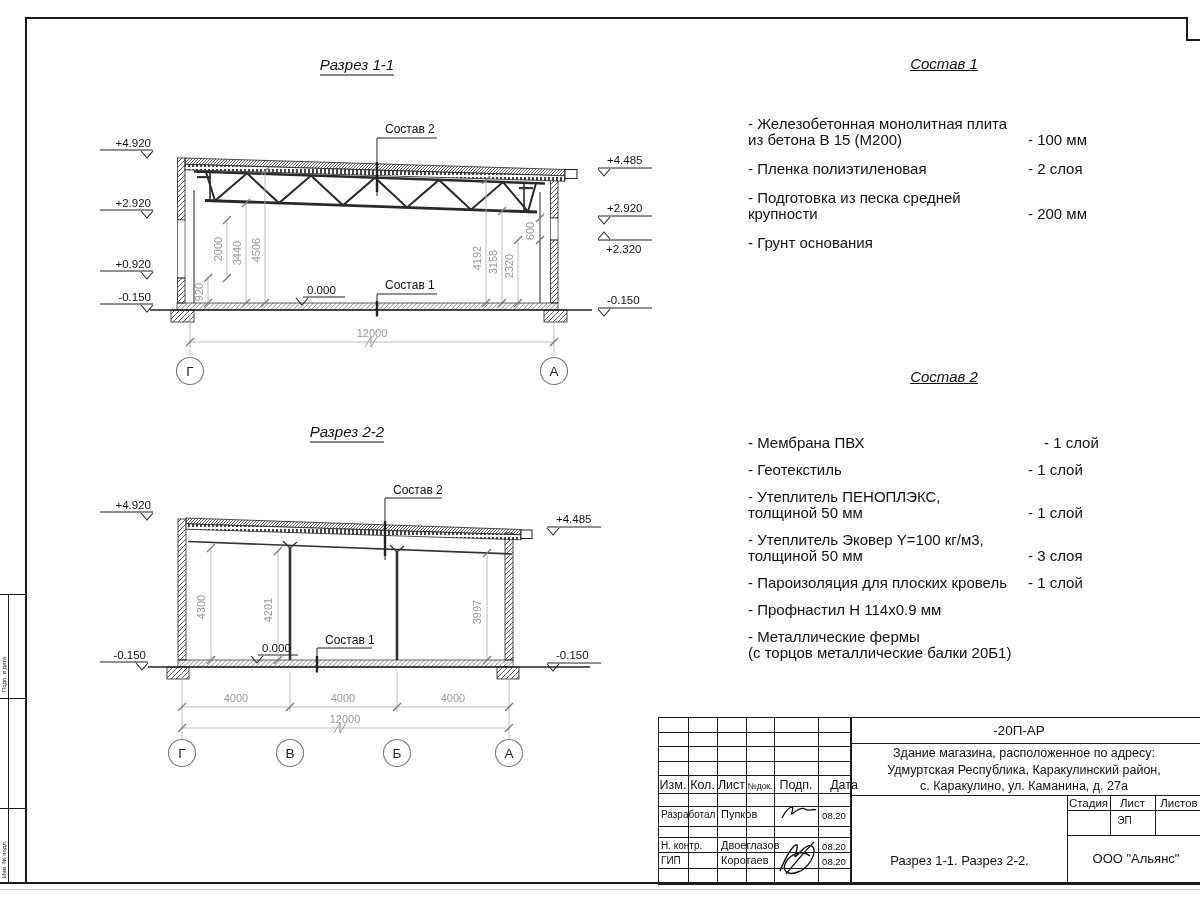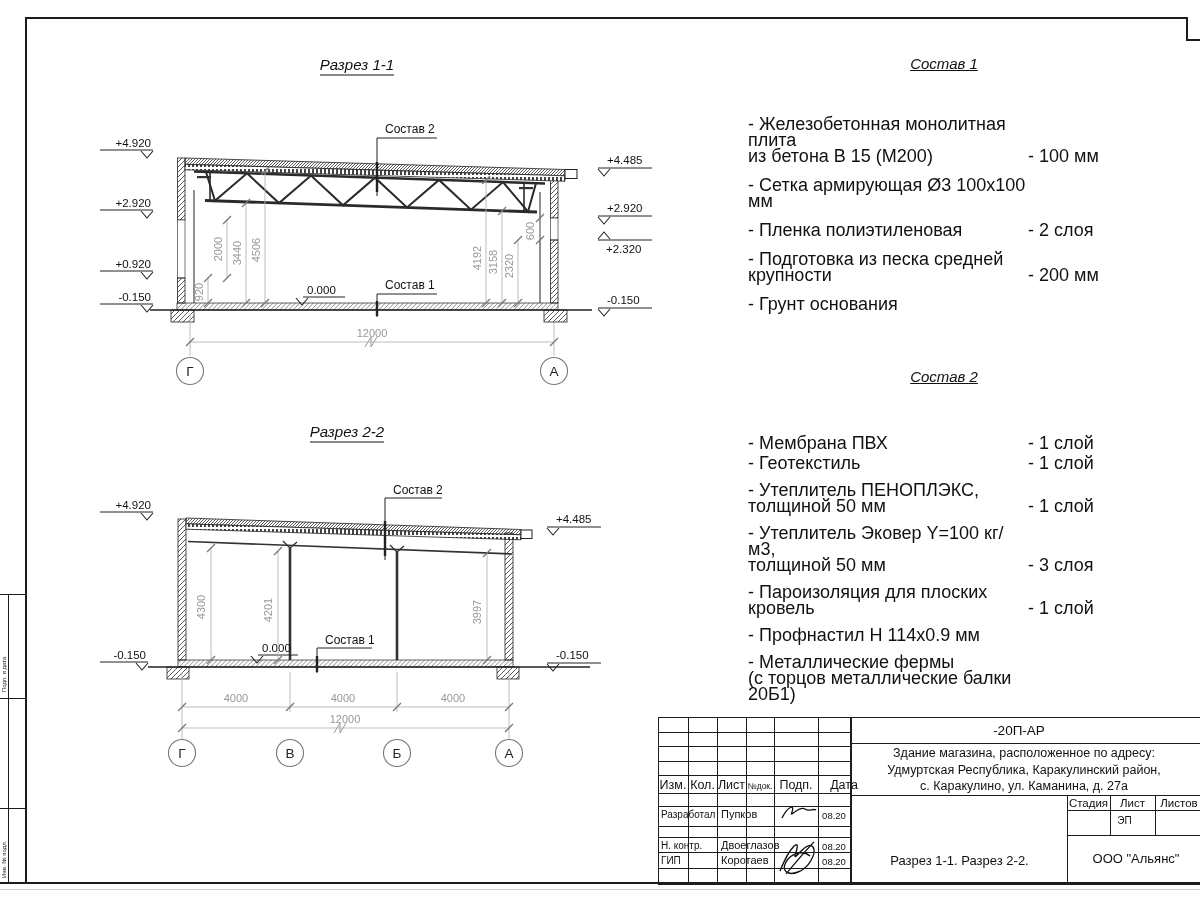--- a/index.html
+++ b/index.html
@@ -24,7 +24,7 @@
   .clist-title{font-style:italic;font-size:15px;text-align:center;
                text-decoration:underline;padding-right:40px;}
   .crow{display:flex;align-items:flex-end;margin-bottom:13px;
-        font-size:18px;line-height:16px;}
+        font-size:15px;line-height:16px;}
   .cname{white-space:pre-line;width:280px;}
   .cqty{white-space:nowrap;flex:1;}
   

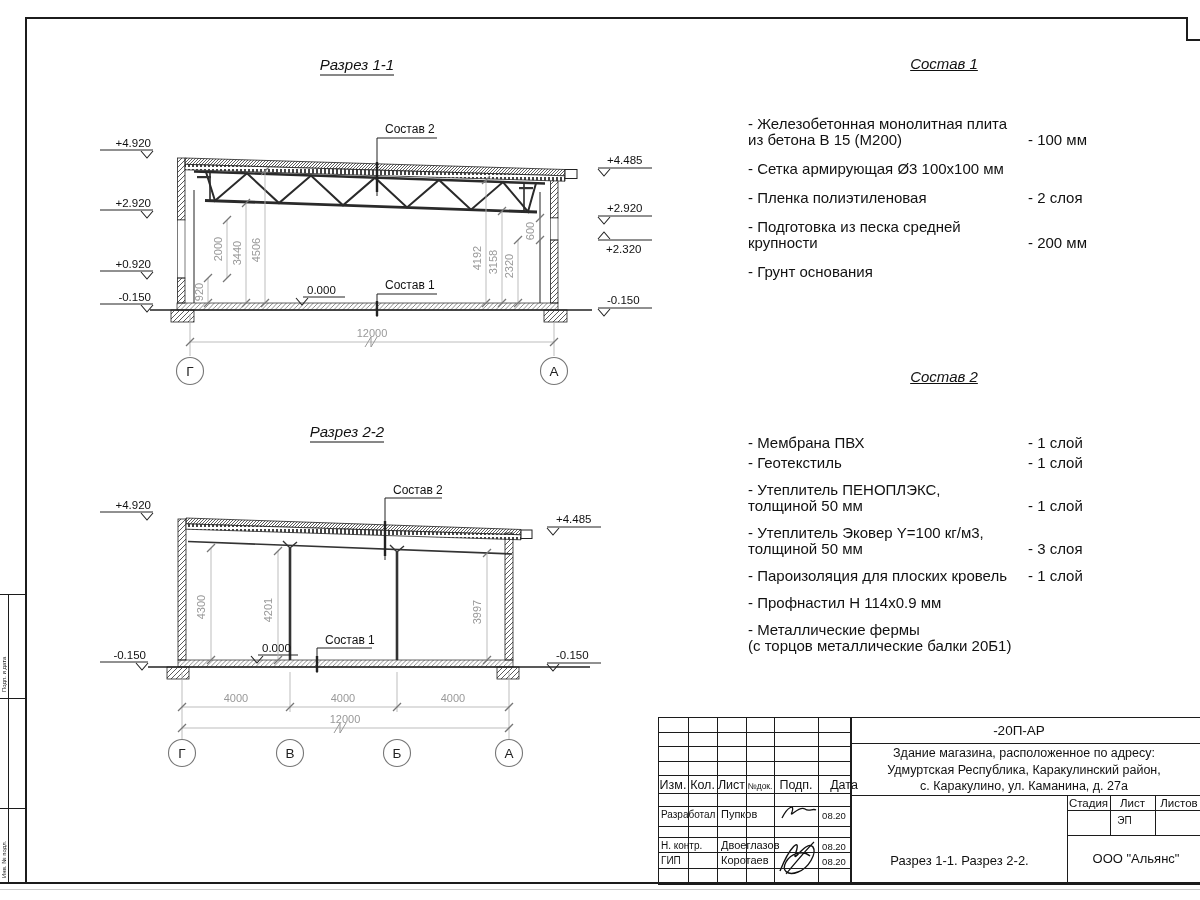--- a/index.html
+++ b/index.html
@@ -339,10 +339,6 @@
       <div class="cqty">- 100 мм</div>
     </div>
     <div class="crow">
-      <div class="cname">- Сетка армирующая Ø3 100х100 мм</div>
-      <div class="cqty"></div>
-    </div>
-    <div class="crow">
       <div class="cname">- Пленка полиэтиленовая</div>
       <div class="cqty">-  2 слоя</div>
     </div>

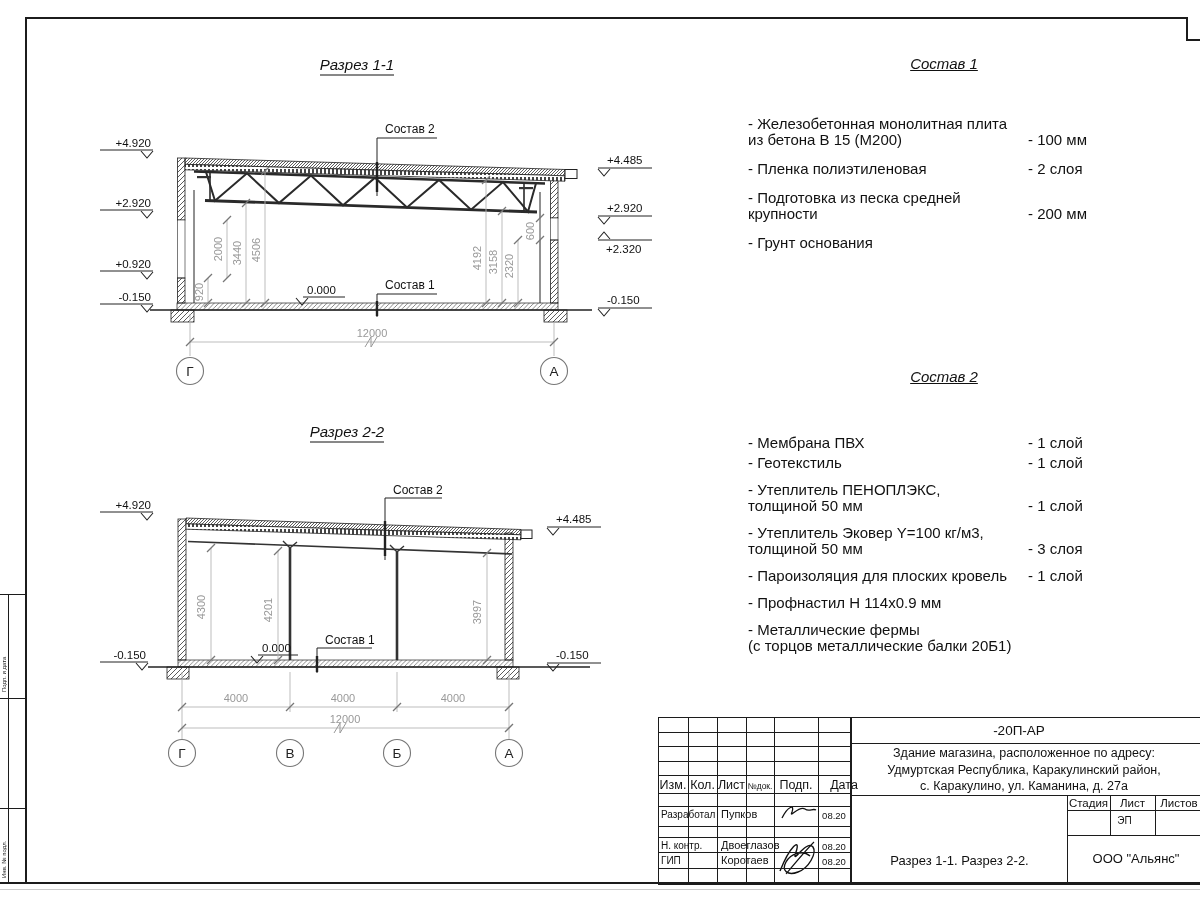--- a/index.html
+++ b/index.html
@@ -355,7 +355,7 @@
 
   <div class="complist" style="left:748px;top:368px;">
     <div class="clist-title" style="margin-bottom:50px;">Состав 2</div>
-    <div class="crow" style="margin-bottom:4px;">
+    <div class="crow" style="margin-bottom:11px;gap:16px;">
       <div class="cname">- Мембрана ПВХ</div>
       <div class="cqty">- 1 слой</div>
     </div>

